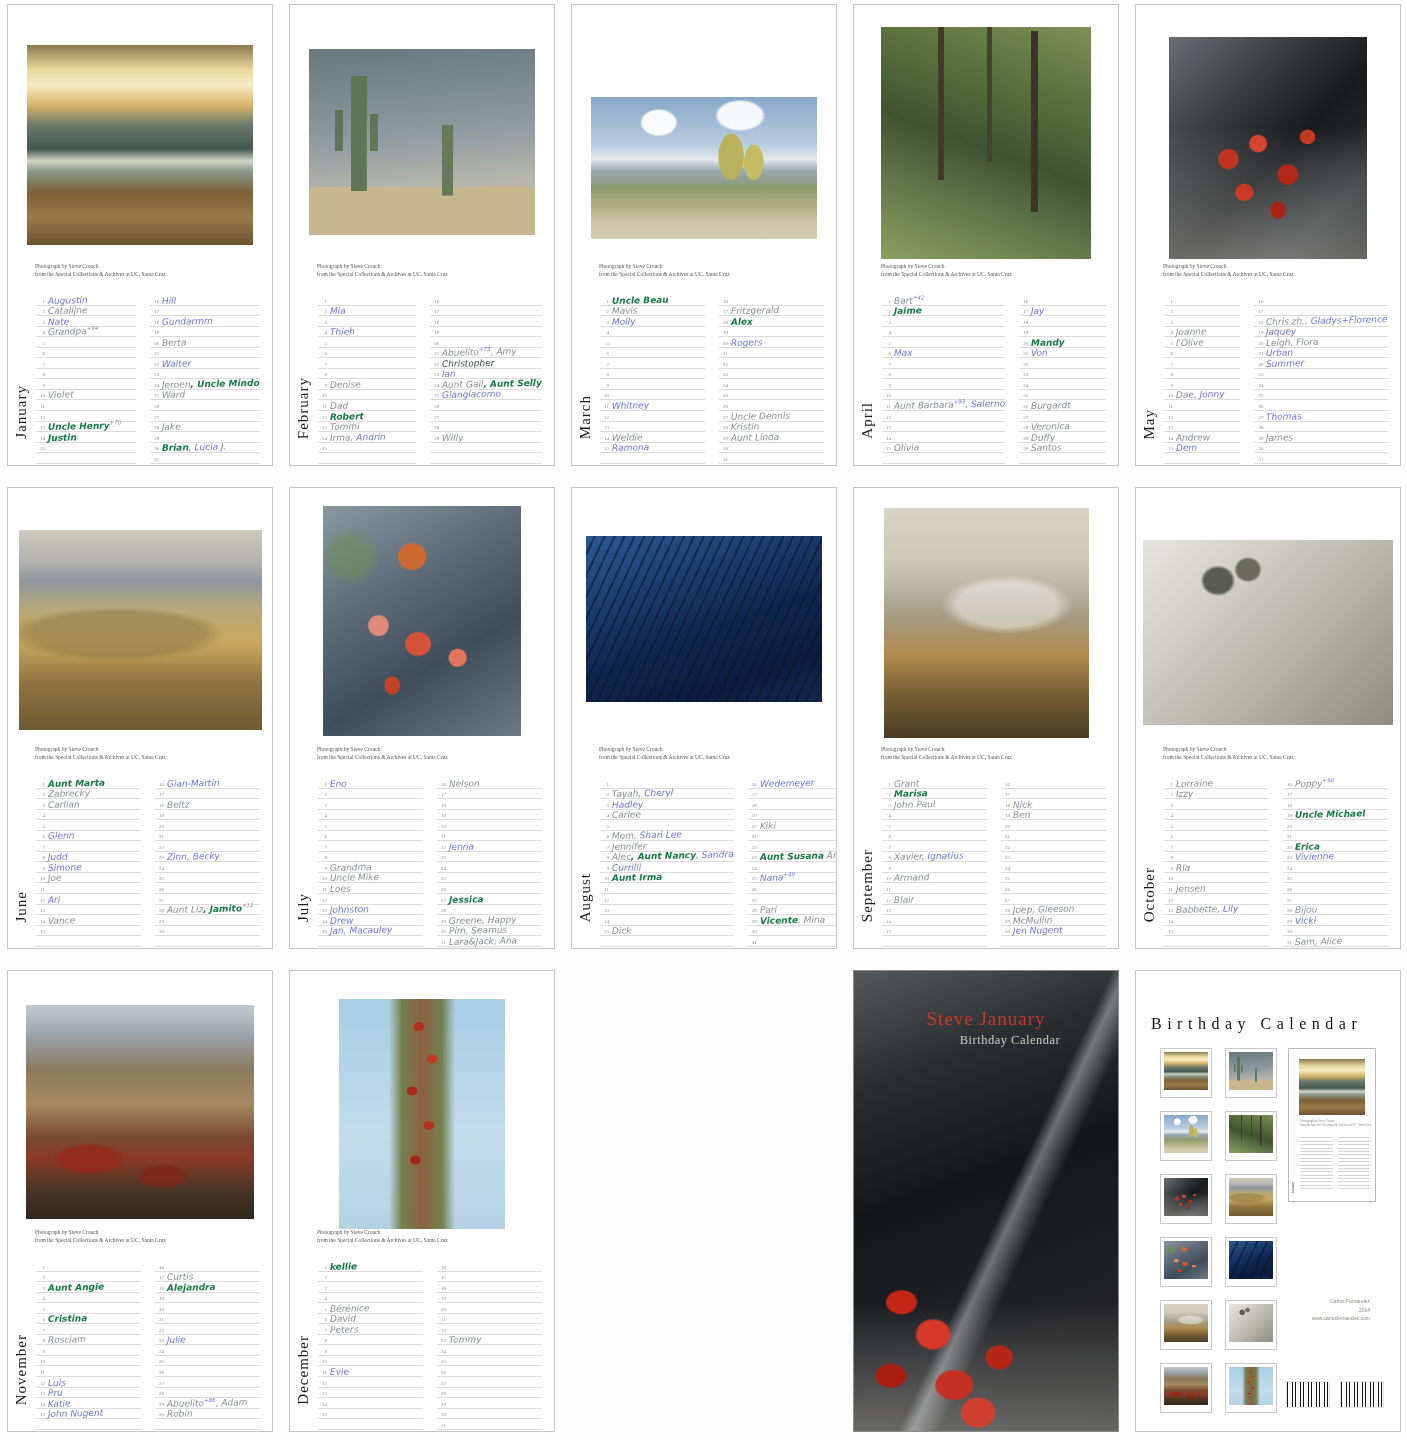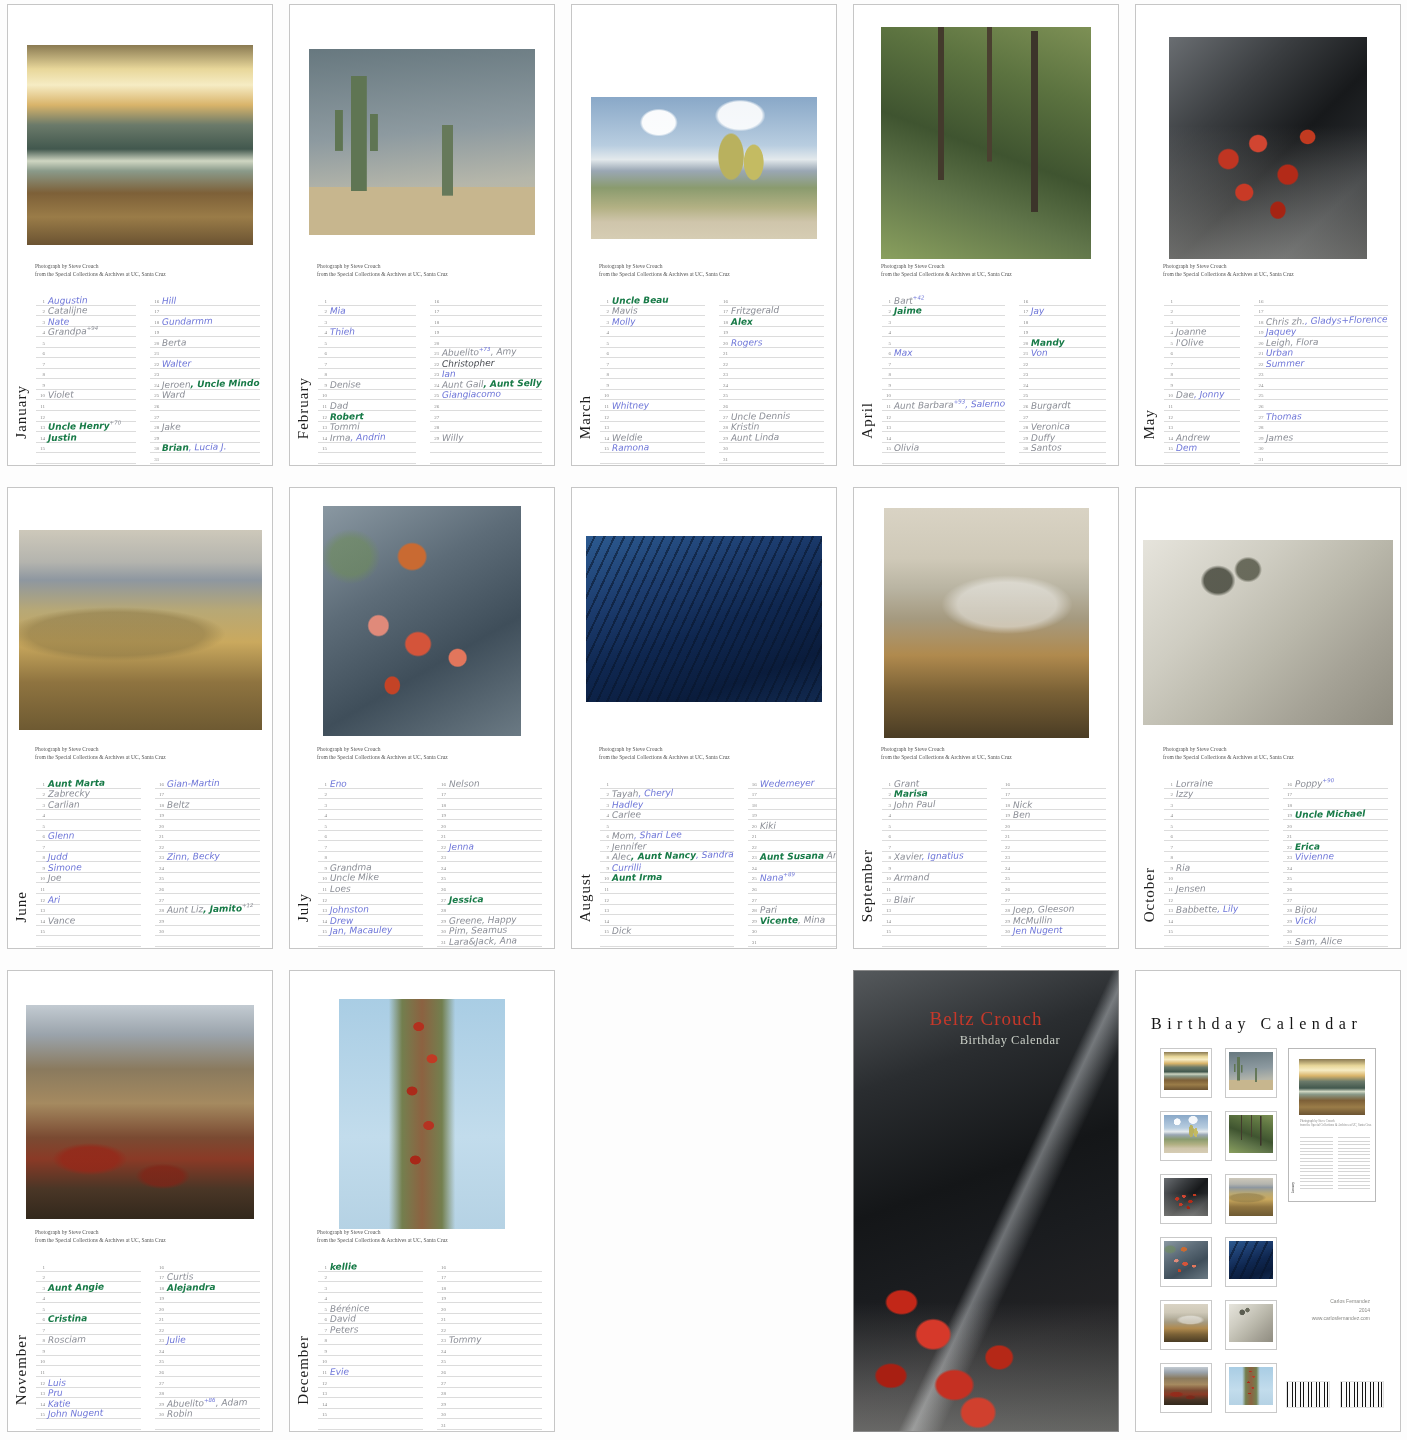--- a/index.html
+++ b/index.html
@@ -1588,7 +1588,7 @@
 
   <section class="page cover">
     <div class="cover-photo"></div>
-    <div class="cover-title">Beltz Crouch</div>
+    <div class="cover-title">Steve January</div>
     <div class="cover-subtitle">Birthday Calendar</div>
   </section>
 

